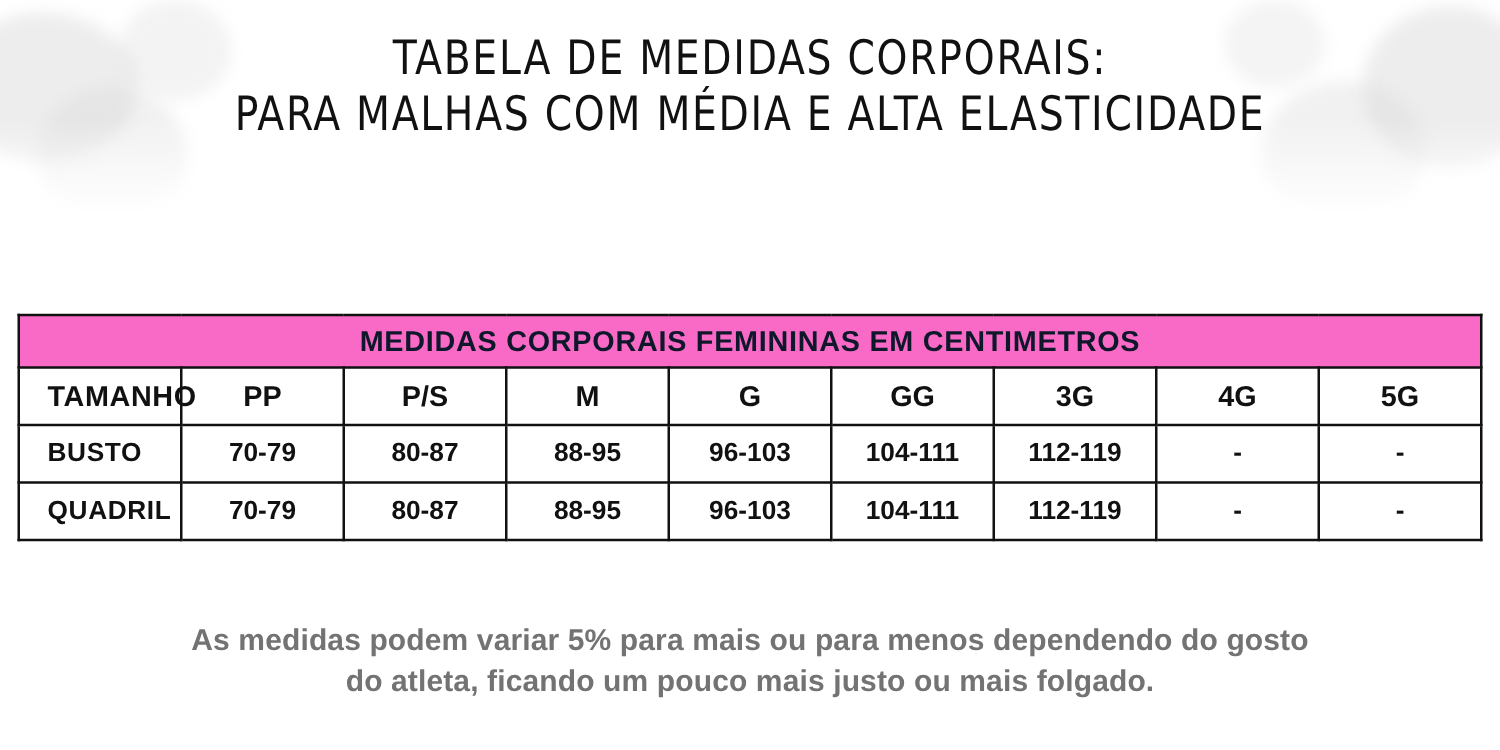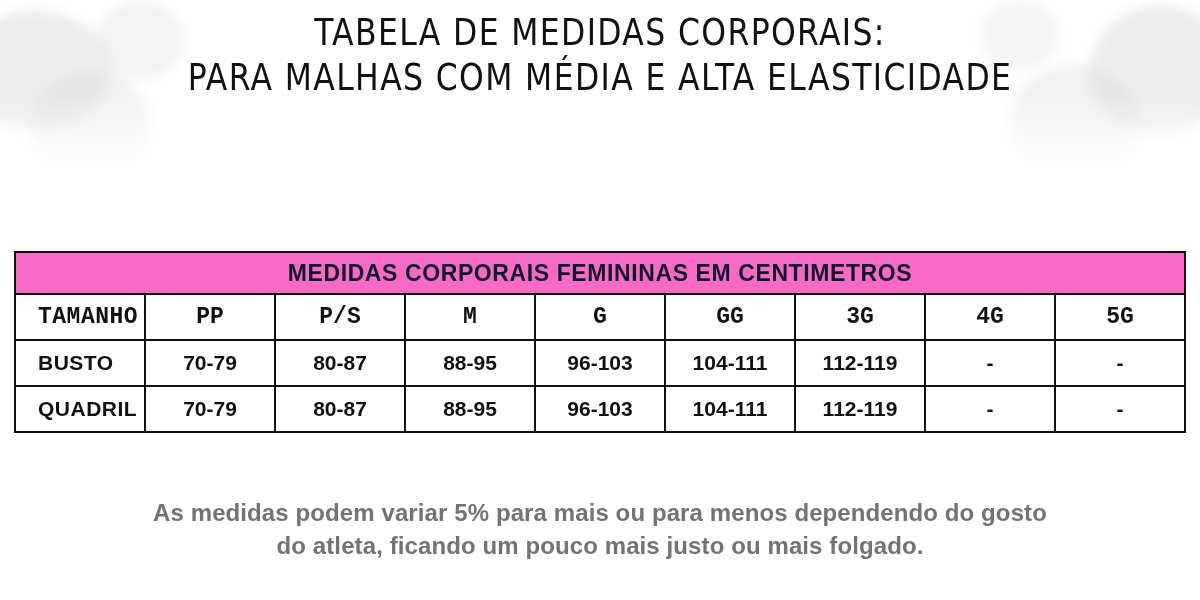--- a/index.html
+++ b/index.html
@@ -49,7 +49,7 @@
   .title-block {
     position: relative;
     z-index: 2;
-    padding-top: 10px;
+    padding-top: 24px;
     text-align: center;
   }
   .title-line {

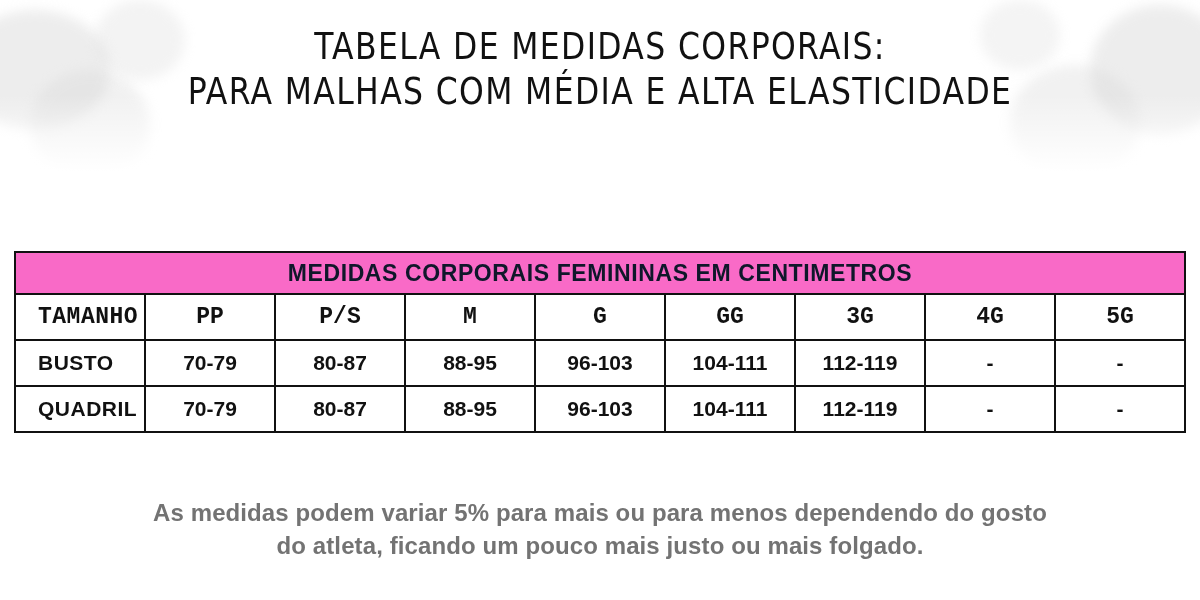--- a/index.html
+++ b/index.html
@@ -97,7 +97,7 @@
     padding-left: 22px !important;
     letter-spacing: .5px;
   }
-  tr.head-row td { font-size: 23px; font-family: Liberation Mono, monospace; }
+  tr.head-row td { font-size: 23px; }
   tr.head-row td.col-label { font-size: 23px; }
 
   .footnote {

